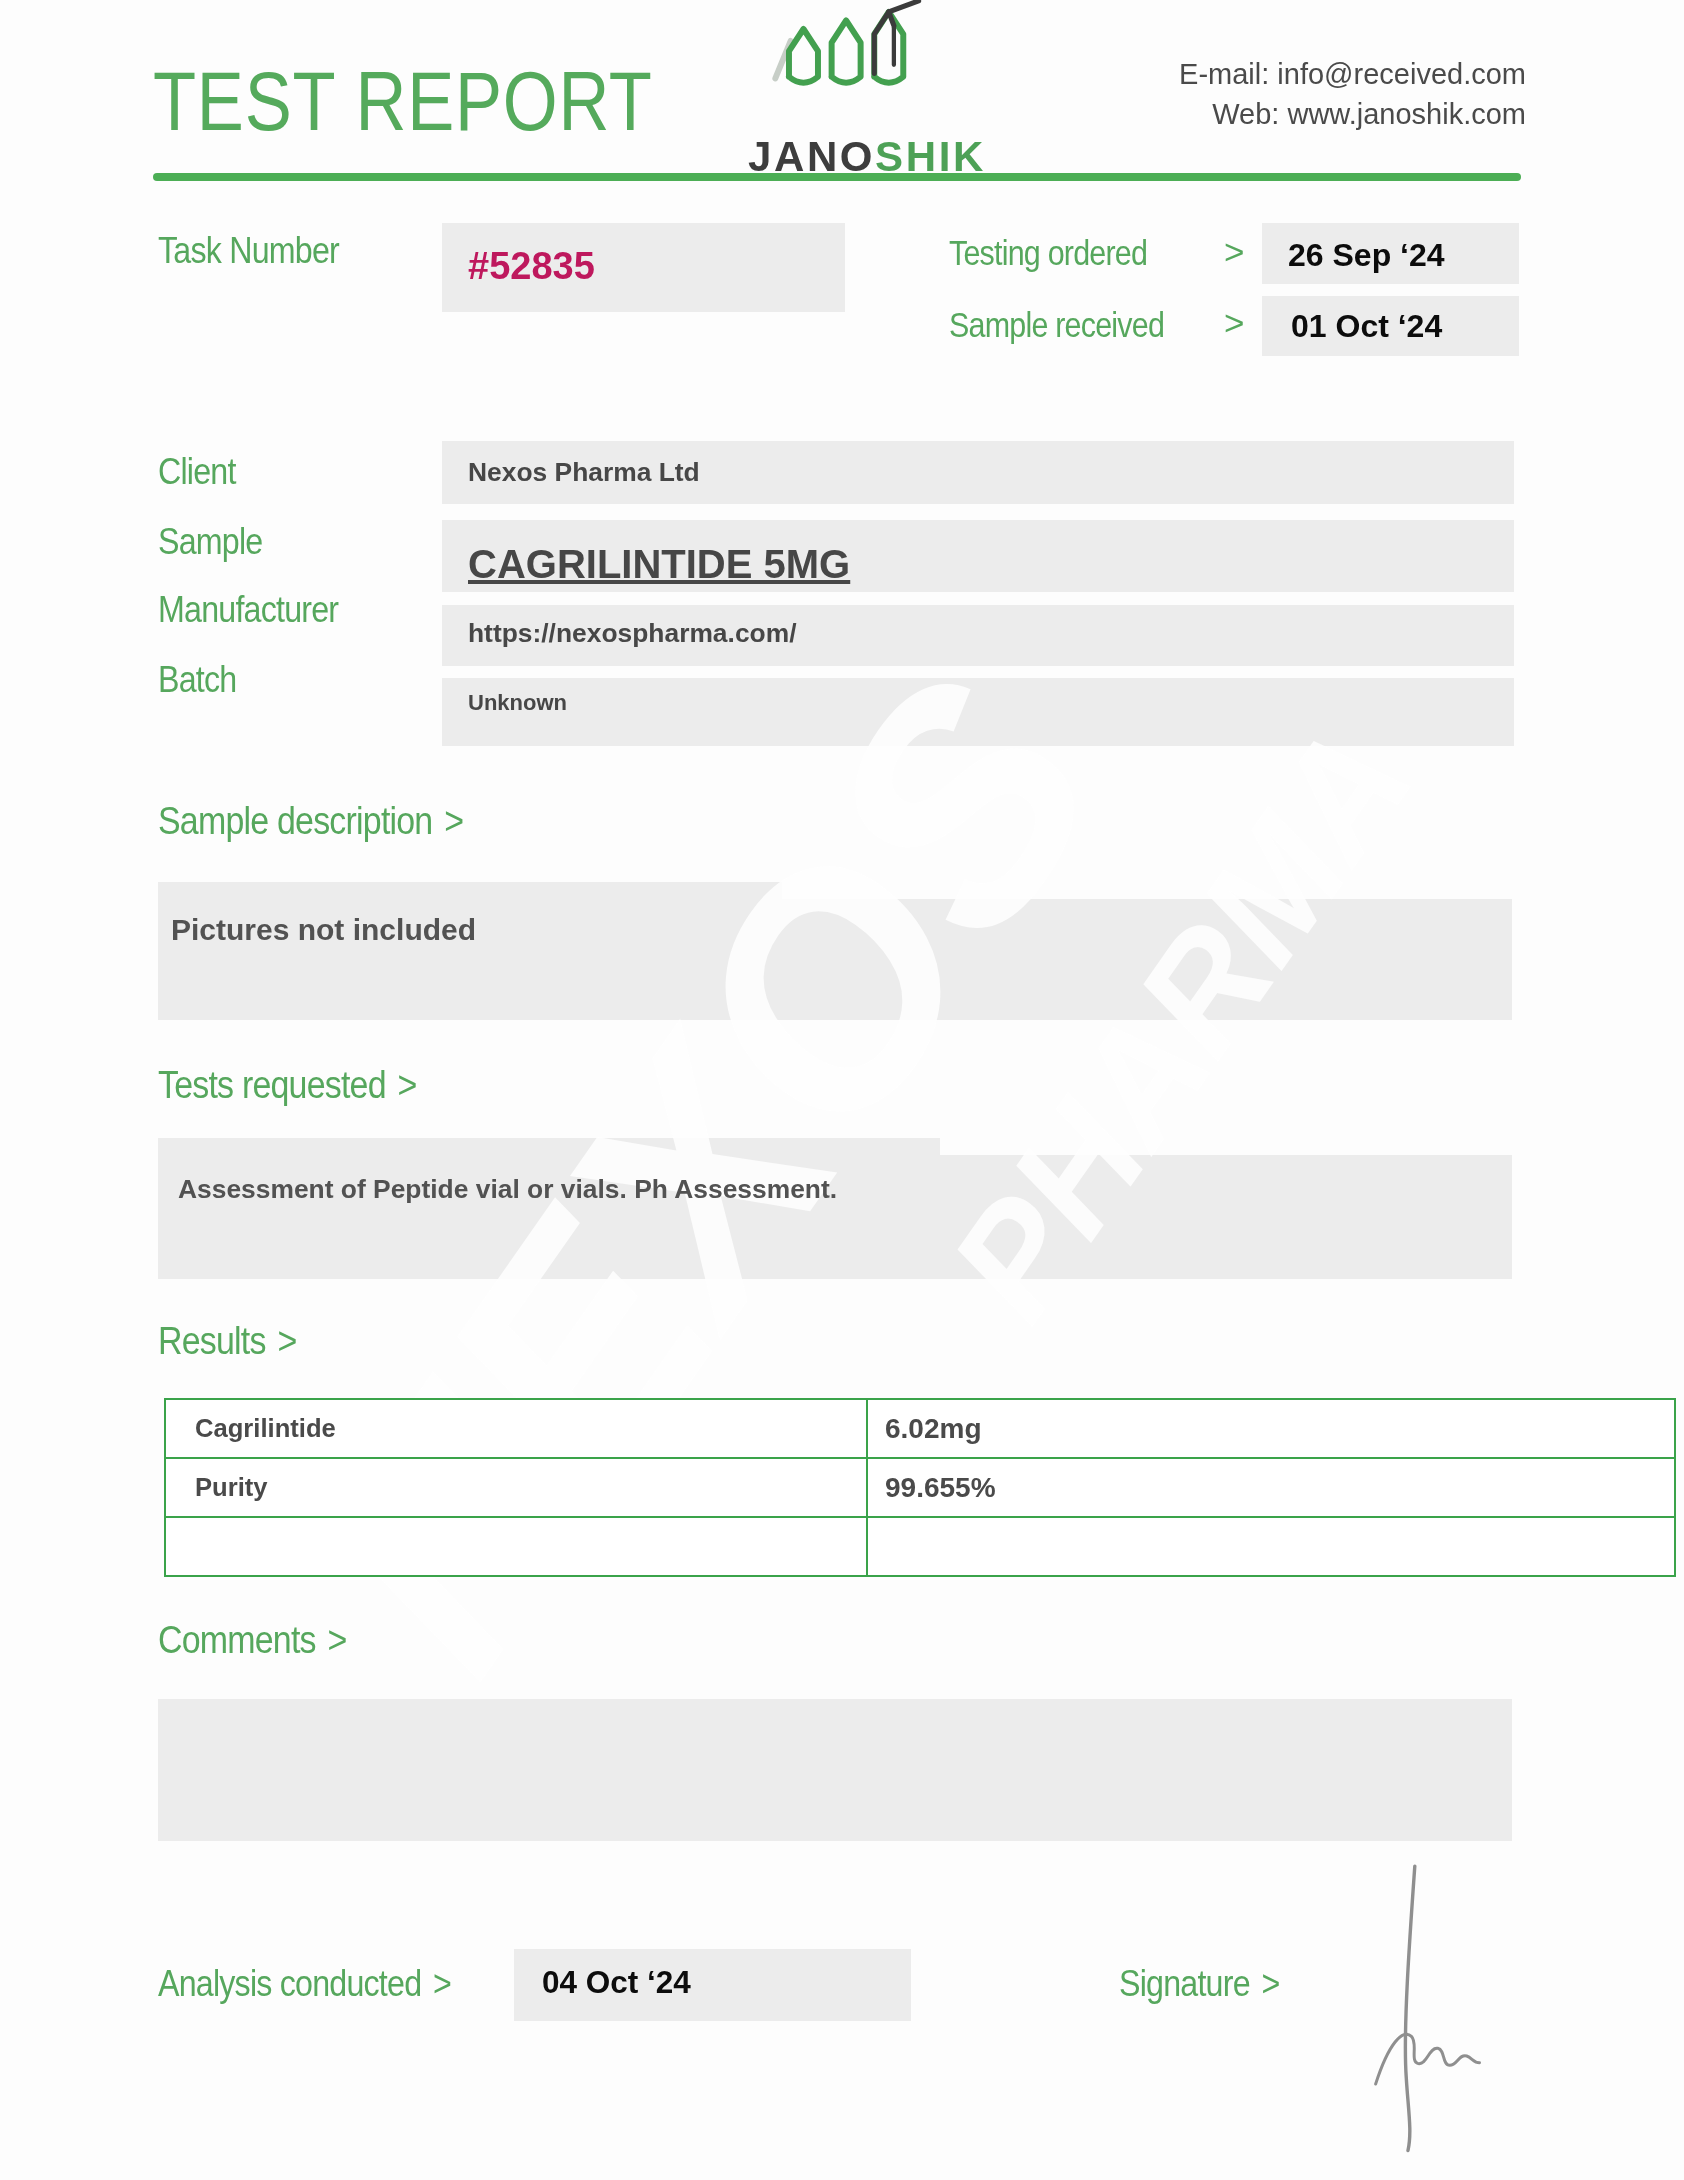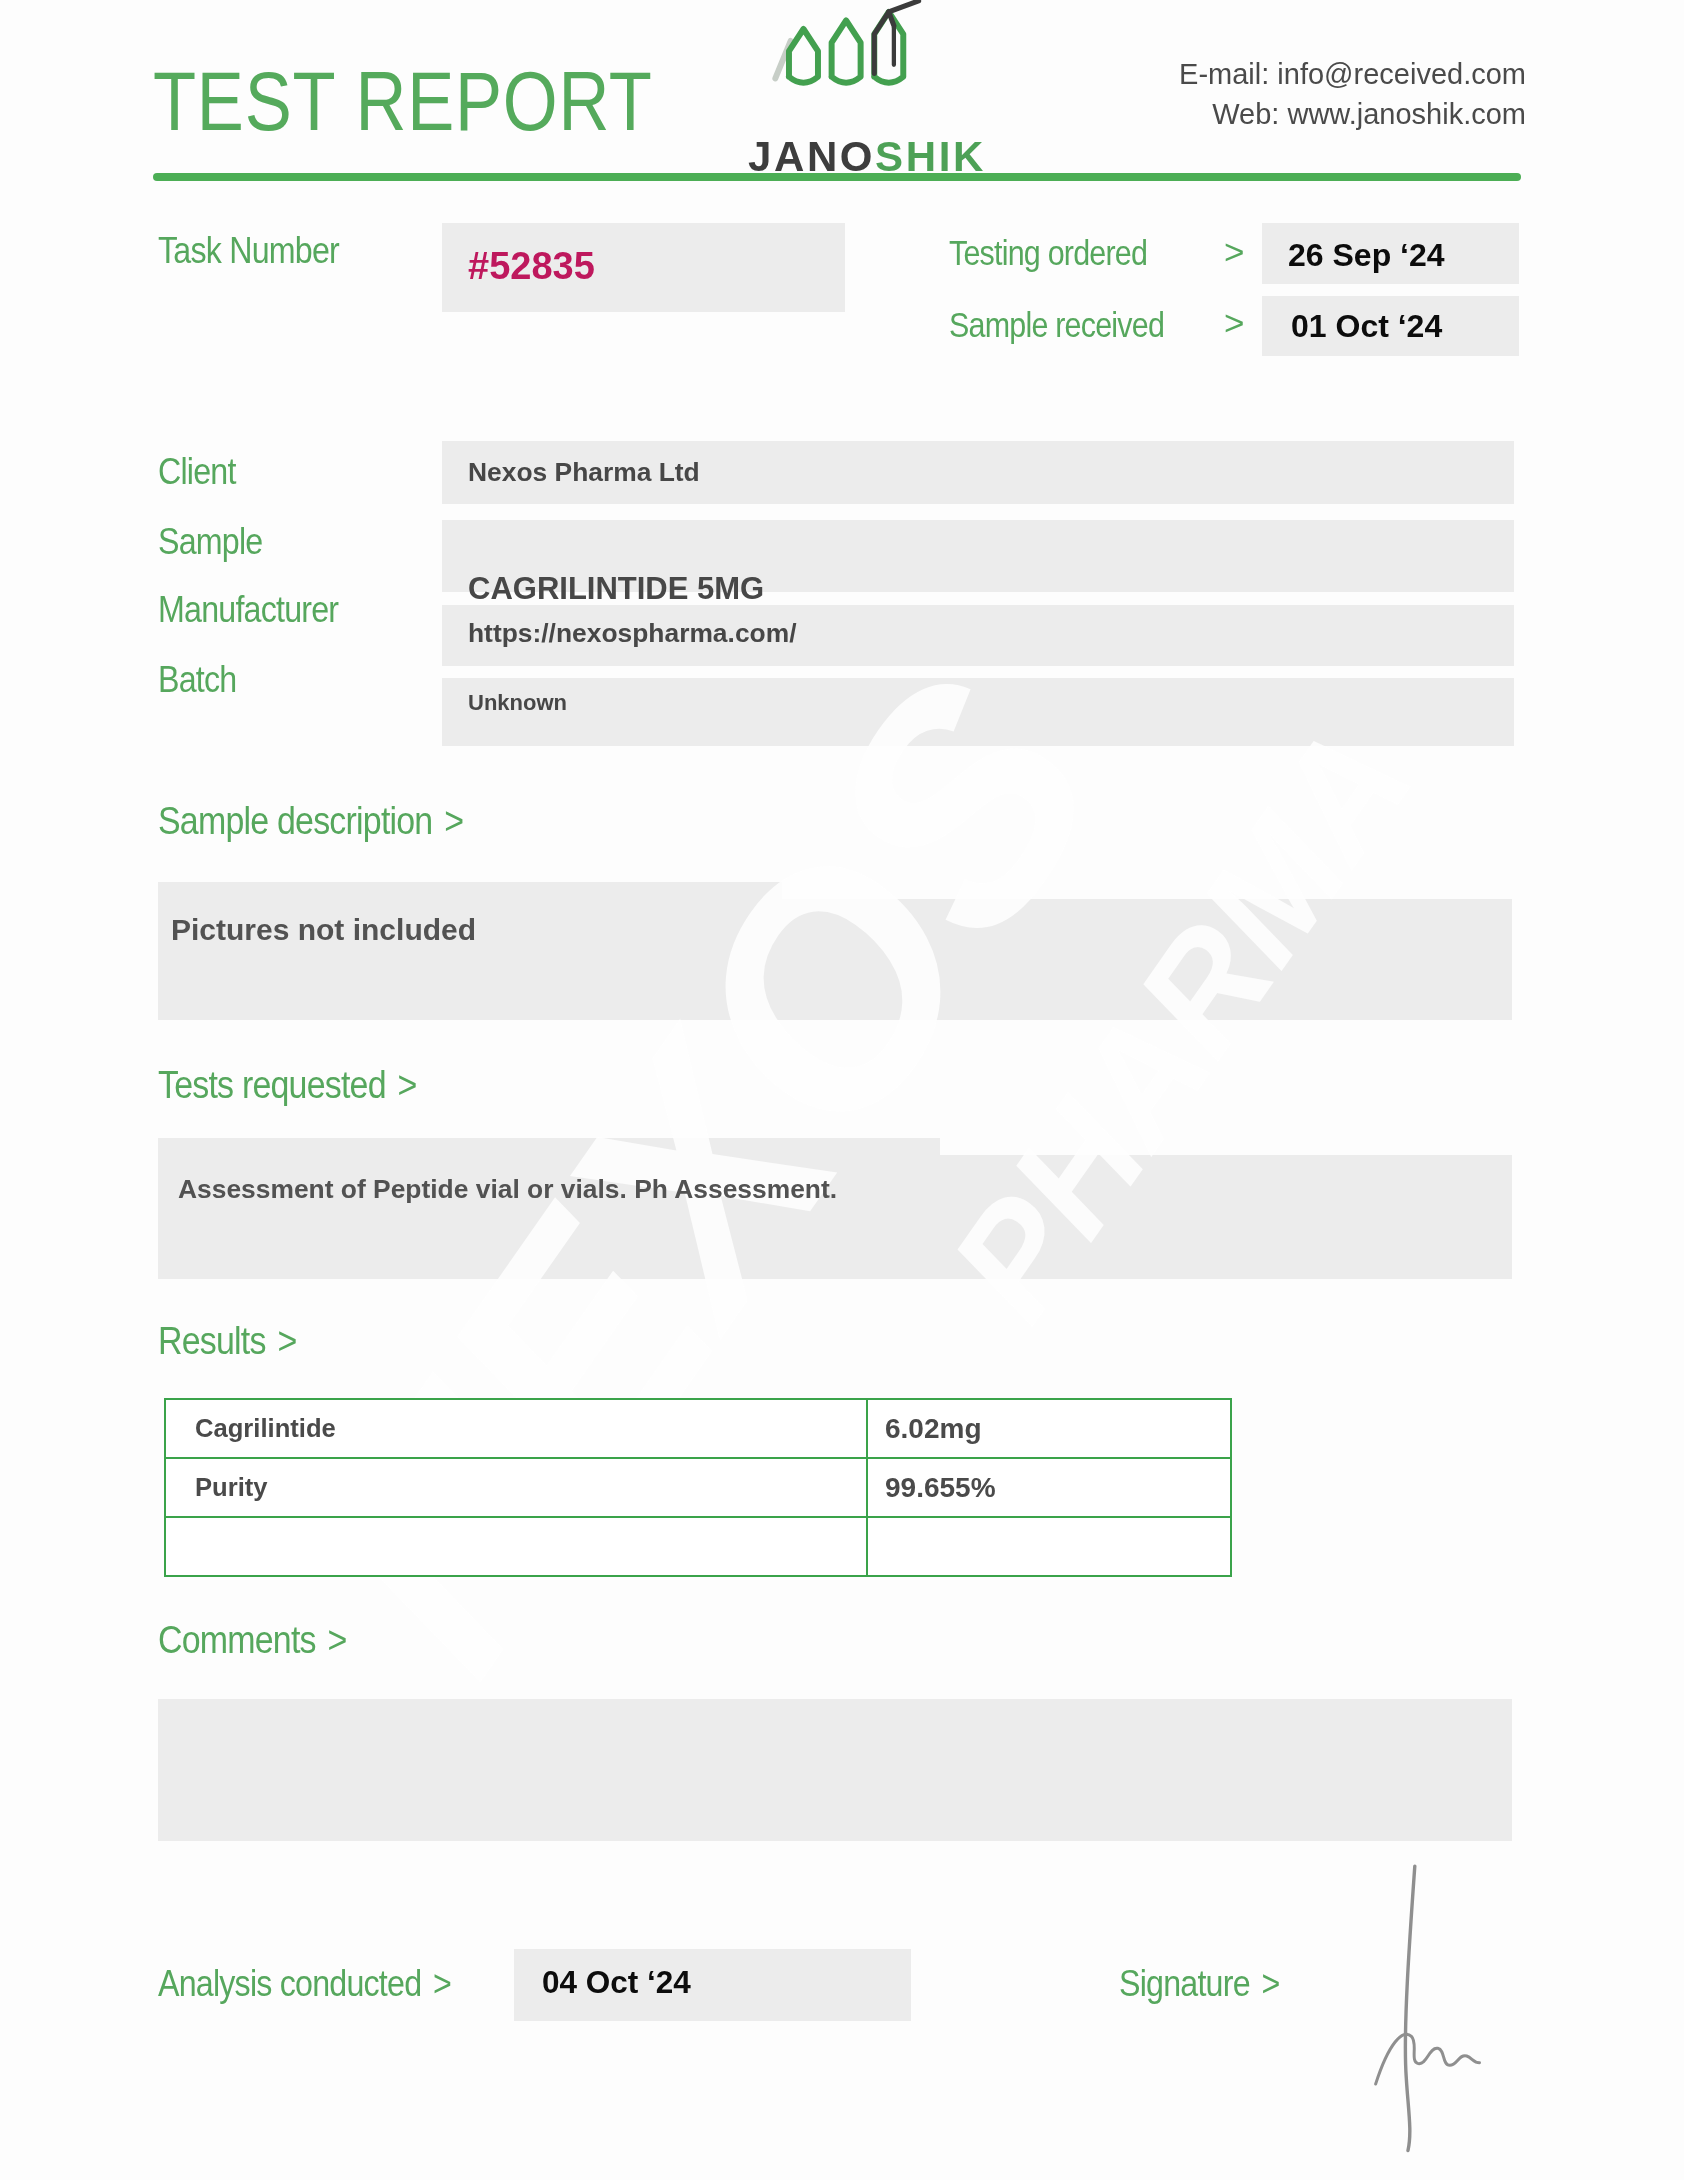--- a/index.html
+++ b/index.html
@@ -86,7 +86,7 @@
 
   <div class="abs label green condensed" style="left:158px;top:521px;">Sample</div>
   <div class="abs box" style="left:442px;top:520px;width:1072px;height:72px;"></div>
-  <div class="abs val" style="left:468px;top:571px;font-size:31px;">CAGRILINTIDE 5MG</div>
+  <div class="abs val" style="left:468px;top:542px;font-size:40px;text-decoration:underline;">CAGRILINTIDE 5MG</div>
 
   <div class="abs label green condensed" style="left:158px;top:589px;">Manufacturer</div>
   <div class="abs box" style="left:442px;top:605px;width:1072px;height:61px;"></div>

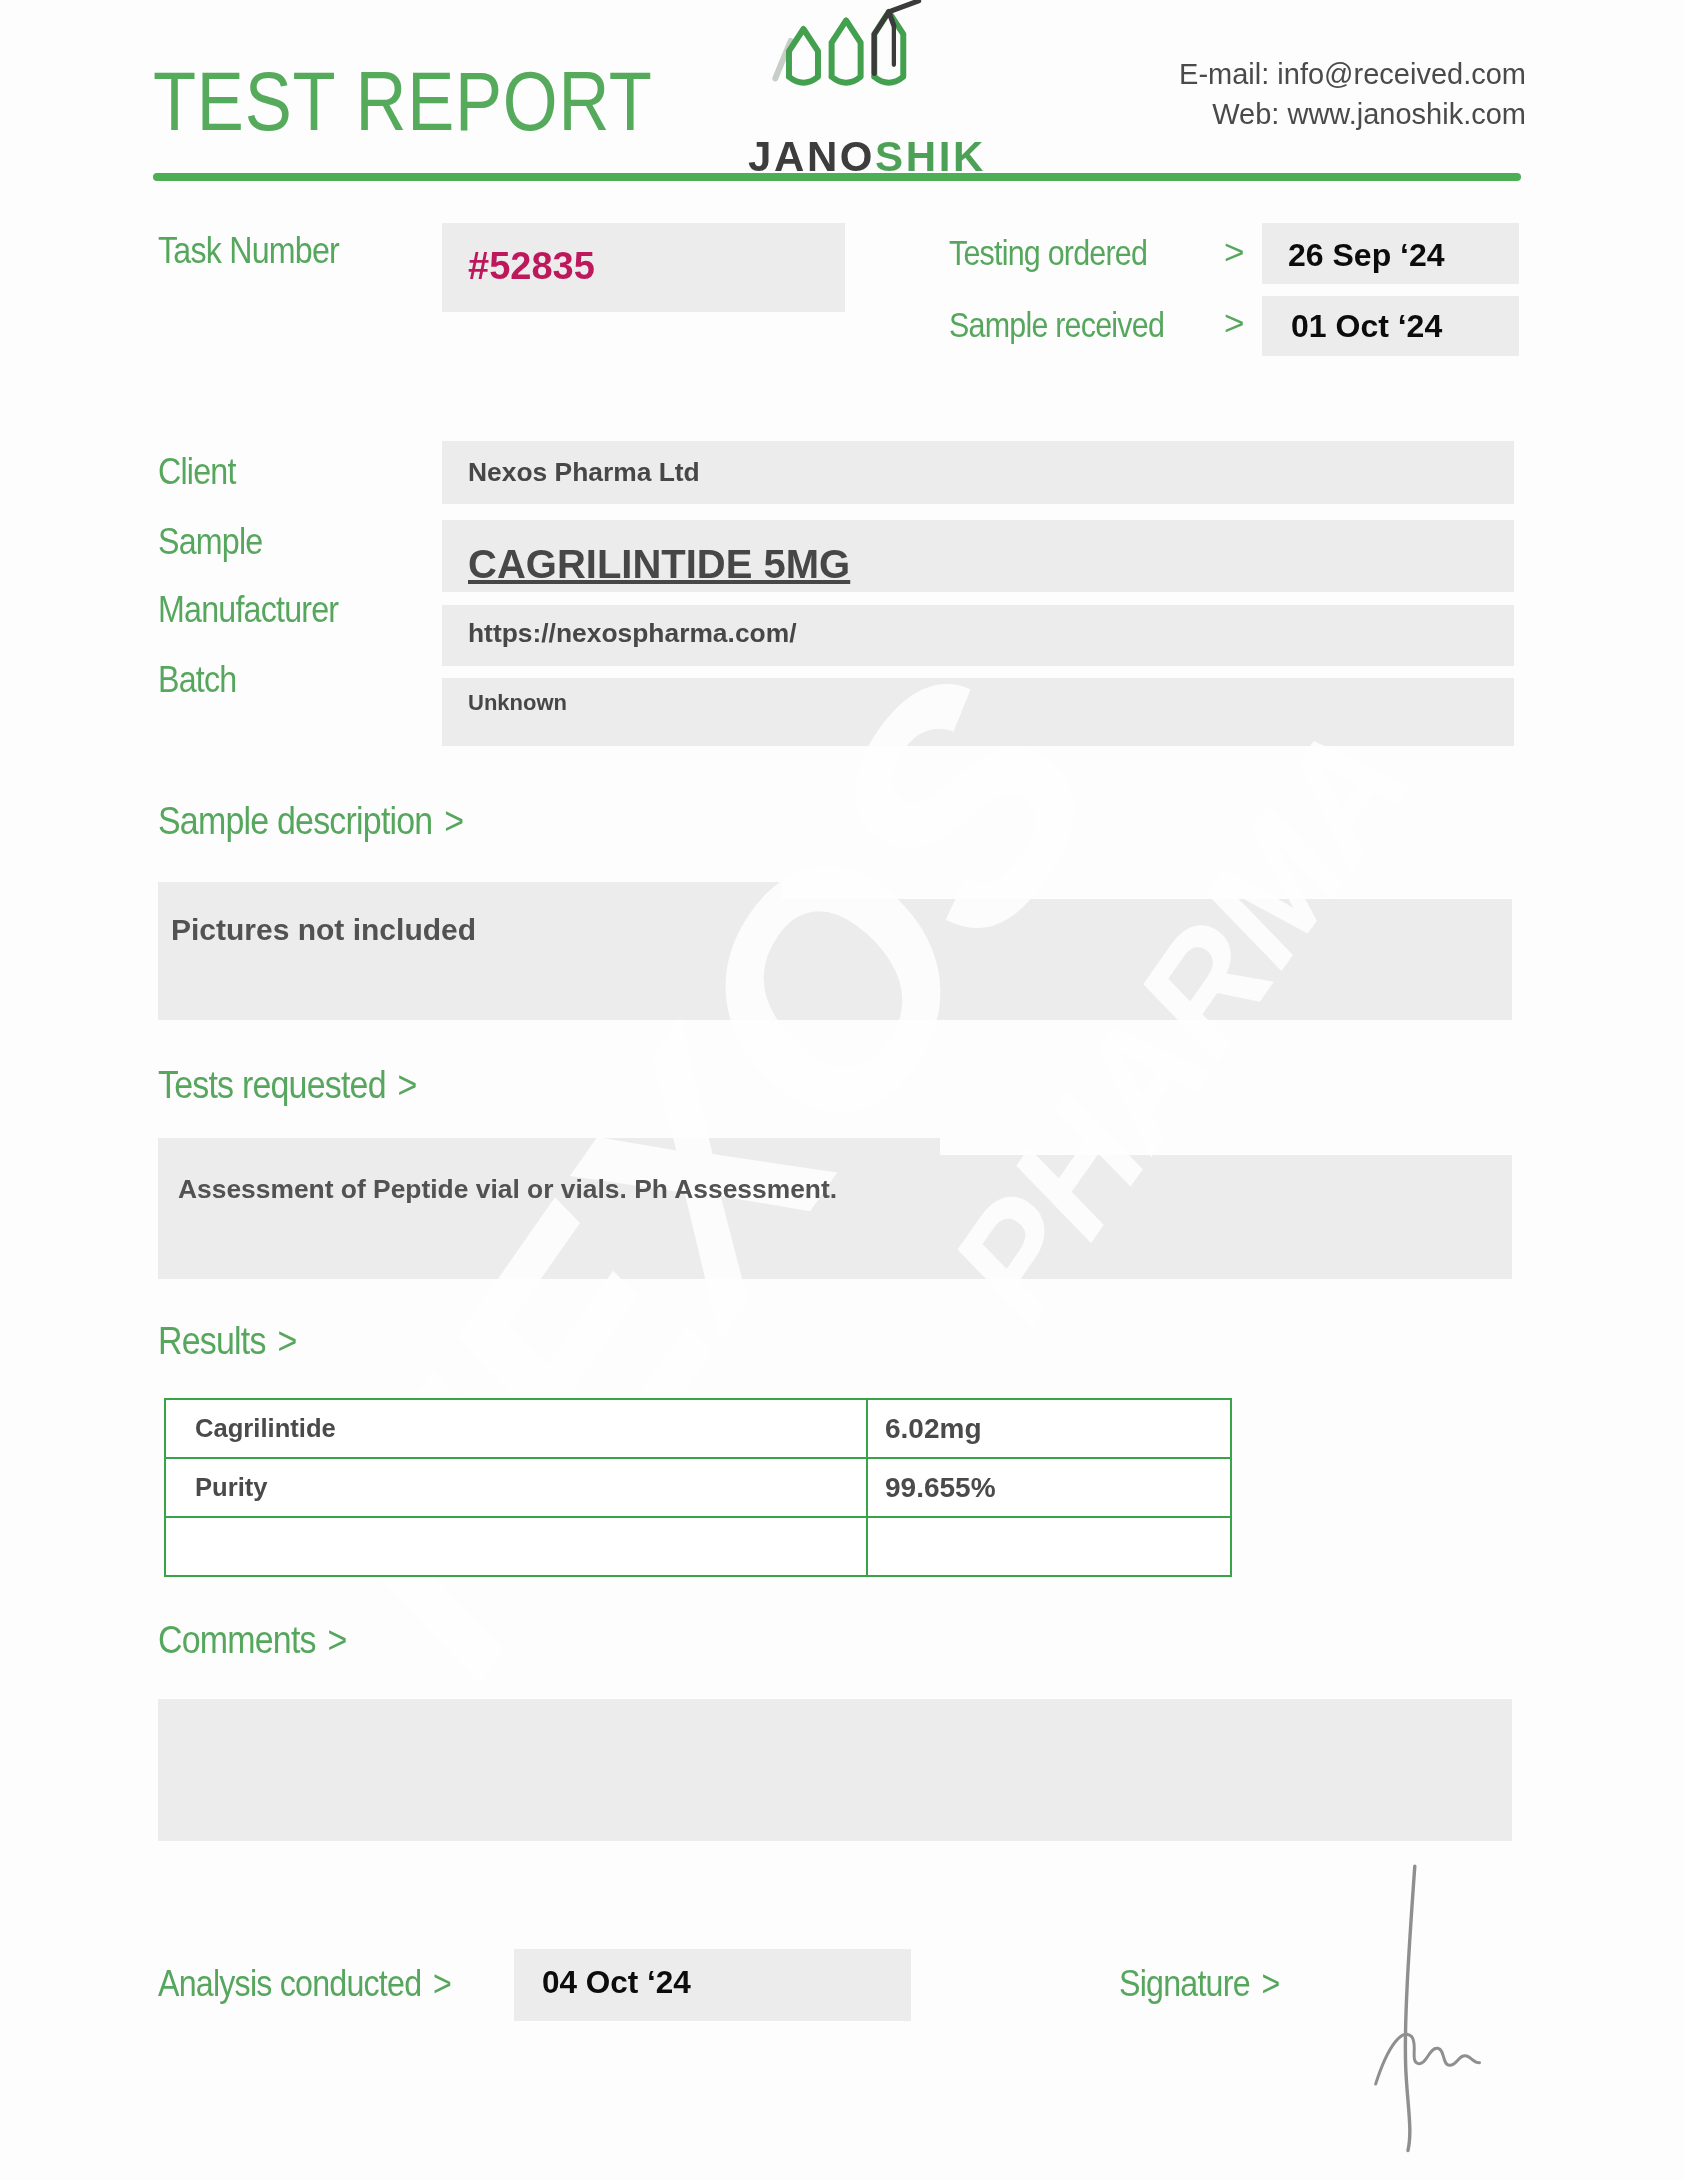--- a/index.html
+++ b/index.html
@@ -24,7 +24,7 @@
   .logo-text{font-size:42px;font-weight:700;letter-spacing:2.6px;z-index:3;white-space:nowrap;margin-top:48px;}
   .logo-jano{color:#3d3d3d;}
   .logo-shik{color:#4da156;}
-  table.results{border-collapse:collapse;table-layout:fixed;width:1068px;z-index:3;position:relative;
+  table.results{border-collapse:collapse;table-layout:fixed;width:1512px;z-index:3;position:relative;
         background:#fff;}
   table.results td{border:2.6px solid #3aa34a;vertical-align:middle;height:55px;
         font-weight:700;color:#4a4a4a;background:#fff;}

